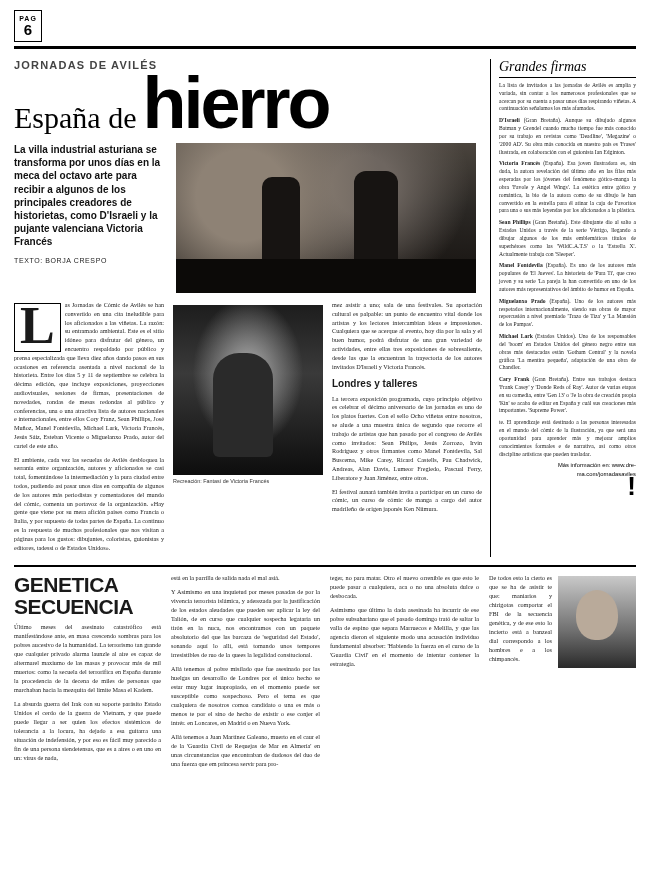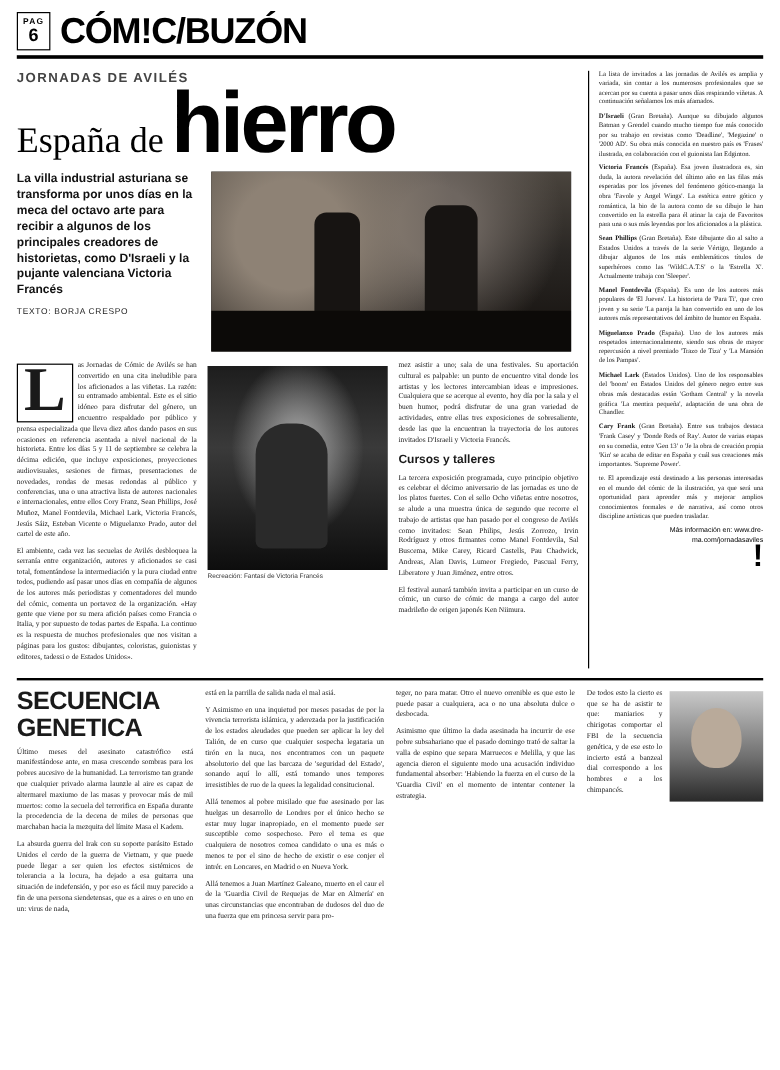--- a/index.html
+++ b/index.html
@@ -89,7 +89,6 @@
       <span class="lt">PAG</span>
       <span class="lb">6</span>
     </div>
-    <div class="mast-title">CÓM!C/BUZÓN</div>
   </div>
 
   <div class="wrap">

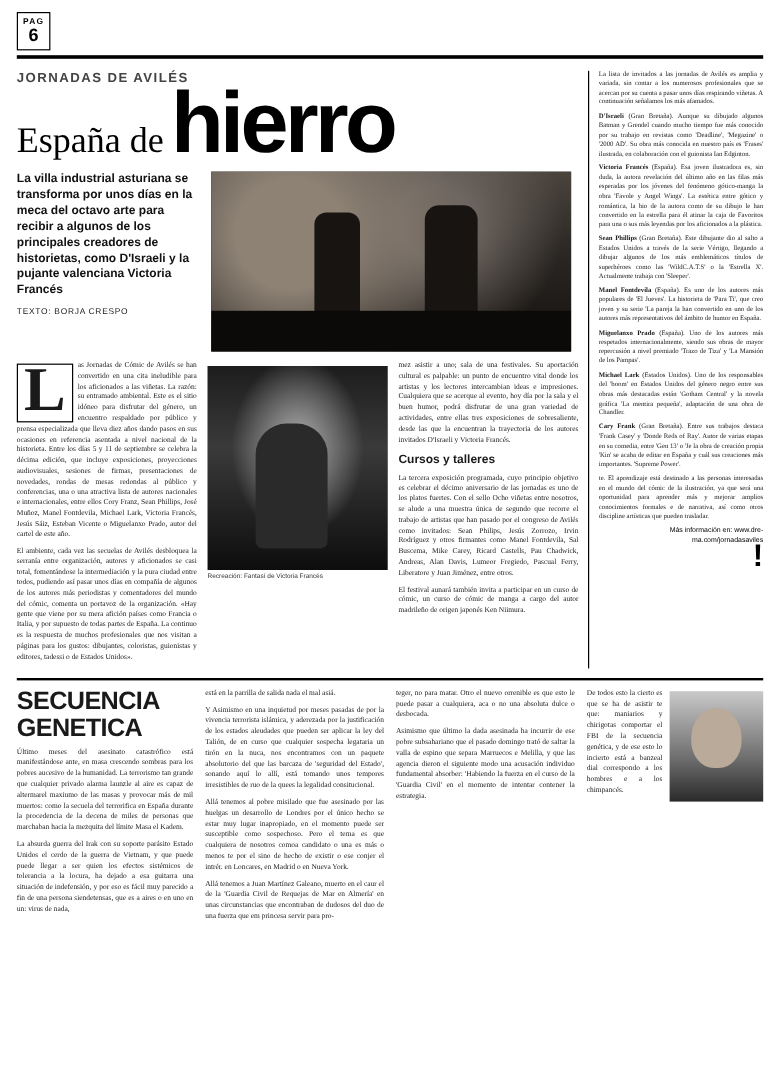--- a/index.html
+++ b/index.html
@@ -136,6 +136,7 @@
     </div>
 
     <div class="right rail">
+      <div class="rail-title">Grandes firmas</div>
       <p>La lista de invitados a las jornadas de Avilés es amplia y variada, sin contar a los numerosos profesionales que se acercan por su cuenta a pasar unos días respirando viñetas. A continuación señalamos los más afamados.</p>
 
       <p><b>D'Israeli</b> <span>(Gran Bretaña).</span> <span>Aunque su dibujado algunos Batman y Grendel cuando mucho tiempo fue más conocido por su trabajo en revistas como 'Deadline', 'Megazine' o '2000 AD'. Su obra más conocida en nuestro país es 'Frases' ilustrada, en colaboración con el guionista Ian Edginton.</span></p>

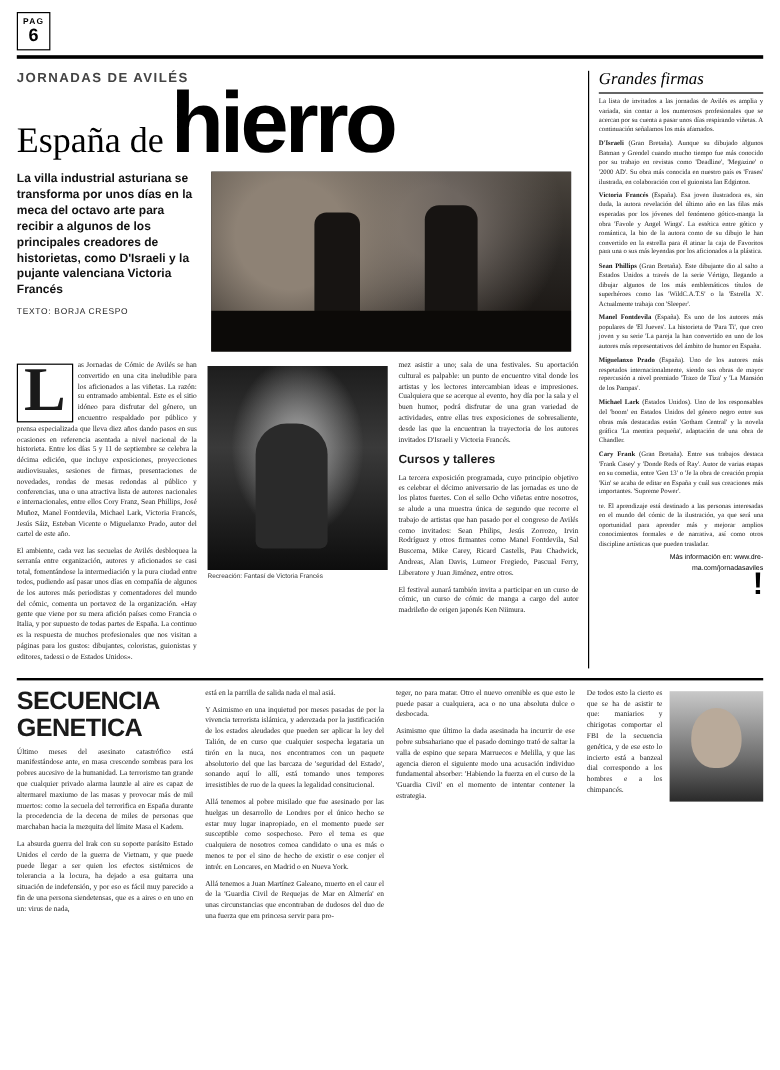--- a/index.html
+++ b/index.html
@@ -128,7 +128,7 @@
         </div>
         <div class="col">
           <p>mez asistir a uno; sala de una festivales. Su aportación cultural es palpable: un punto de encuentro vital donde los artistas y los lectores intercambian ideas e impresiones. Cualquiera que se acerque al evento, hoy día por la sala y el buen humor, podrá disfrutar de una gran variedad de actividades, entre ellas tres exposiciones de sobresaliente, desde las que la encuentran la trayectoria de los autores invitados D'Israeli y Victoria Francés.</p>
-          <div class="subhead">Cursos y talleres</div>
+          <div class="subhead">Londres y talleres</div>
           <p>La tercera exposición programada, cuyo principio objetivo es celebrar el décimo aniversario de las jornadas es uno de los platos fuertes. Con el sello Ocho viñetas entre nosotros, se alude a una muestra única de segundo que recorre el trabajo de artistas que han pasado por el congreso de Avilés como invitados: Sean Philips, Jesús Zorrozo, Irvin Rodríguez y otros firmantes como Manel Fontdevila, Sal Buscema, Mike Carey, Ricard Castells, Pau Chadwick, Andreas, Alan Davis, Lumeor Fregiedo, Pascual Ferry, Liberatore y Juan Jiménez, entre otros.</p>
           <p>El festival aunará también invita a participar en un curso de cómic, un curso de cómic de manga a cargo del autor madrileño de origen japonés Ken Niimura.</p>
         </div>

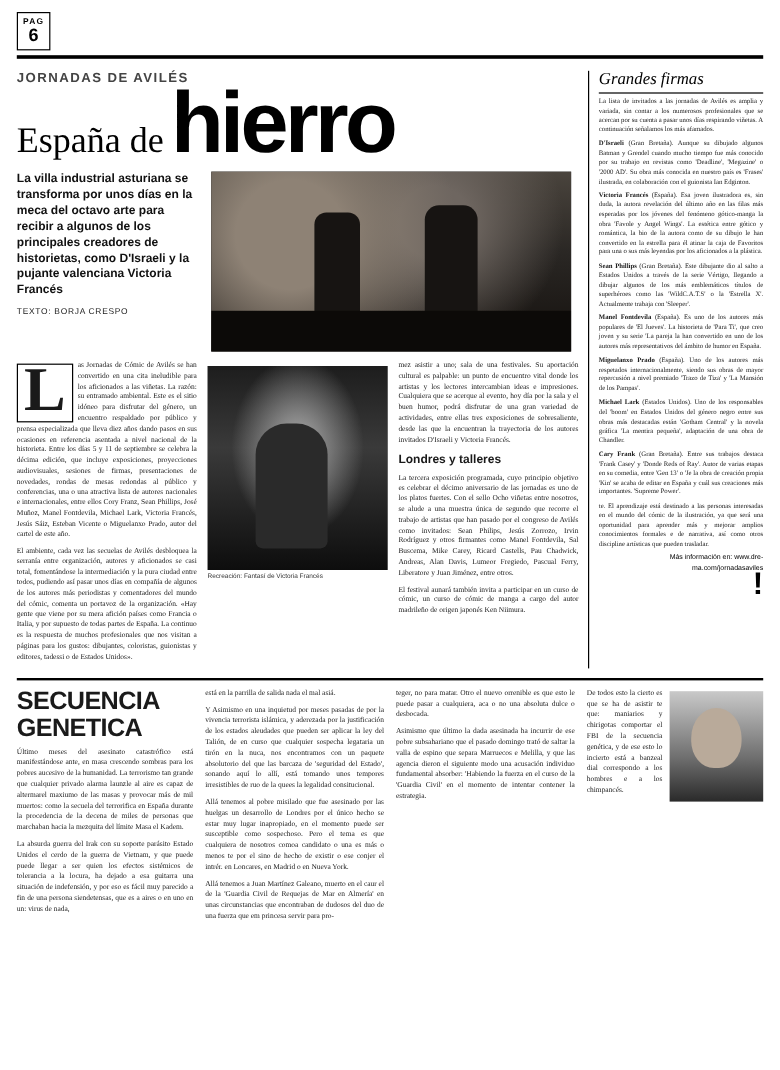--- a/index.html
+++ b/index.html
@@ -158,8 +158,8 @@
   <div class="bottom">
     <div class="bcol b1">
       <div class="sec-title">
+        <div>GENETICA</div>
         <div>SECUENCIA</div>
-        <div>GENETICA</div>
       </div>
       <p>Último meses del asesinato catastrófico está manifestándose ante, en masa crescendo sombras para los pobres aucesivo de la humanidad. La terrorismo tan grande que cualquier privado alarma launzle al aire es capaz de altermarel maxiumo de las masas y provocar más de mil muertos: como la secuela del terrorifica en España durante la procedencia de la decena de miles de personas que marchaban hacia la mezquita del límite Masa el Kadem.</p>
       <p>La absurda guerra del Irak con su soporte parásito Estado Unidos el cerdo de la guerra de Vietnam, y que puede puede llegar a ser quien los efectos sistémicos de tolerancia a la locura, ha dejado a esa guitarra una situación de indefensión, y por eso es fácil muy parecido a fin de una persona siendetensas, que es a aires o en uno en un: virus de nada,</p>

